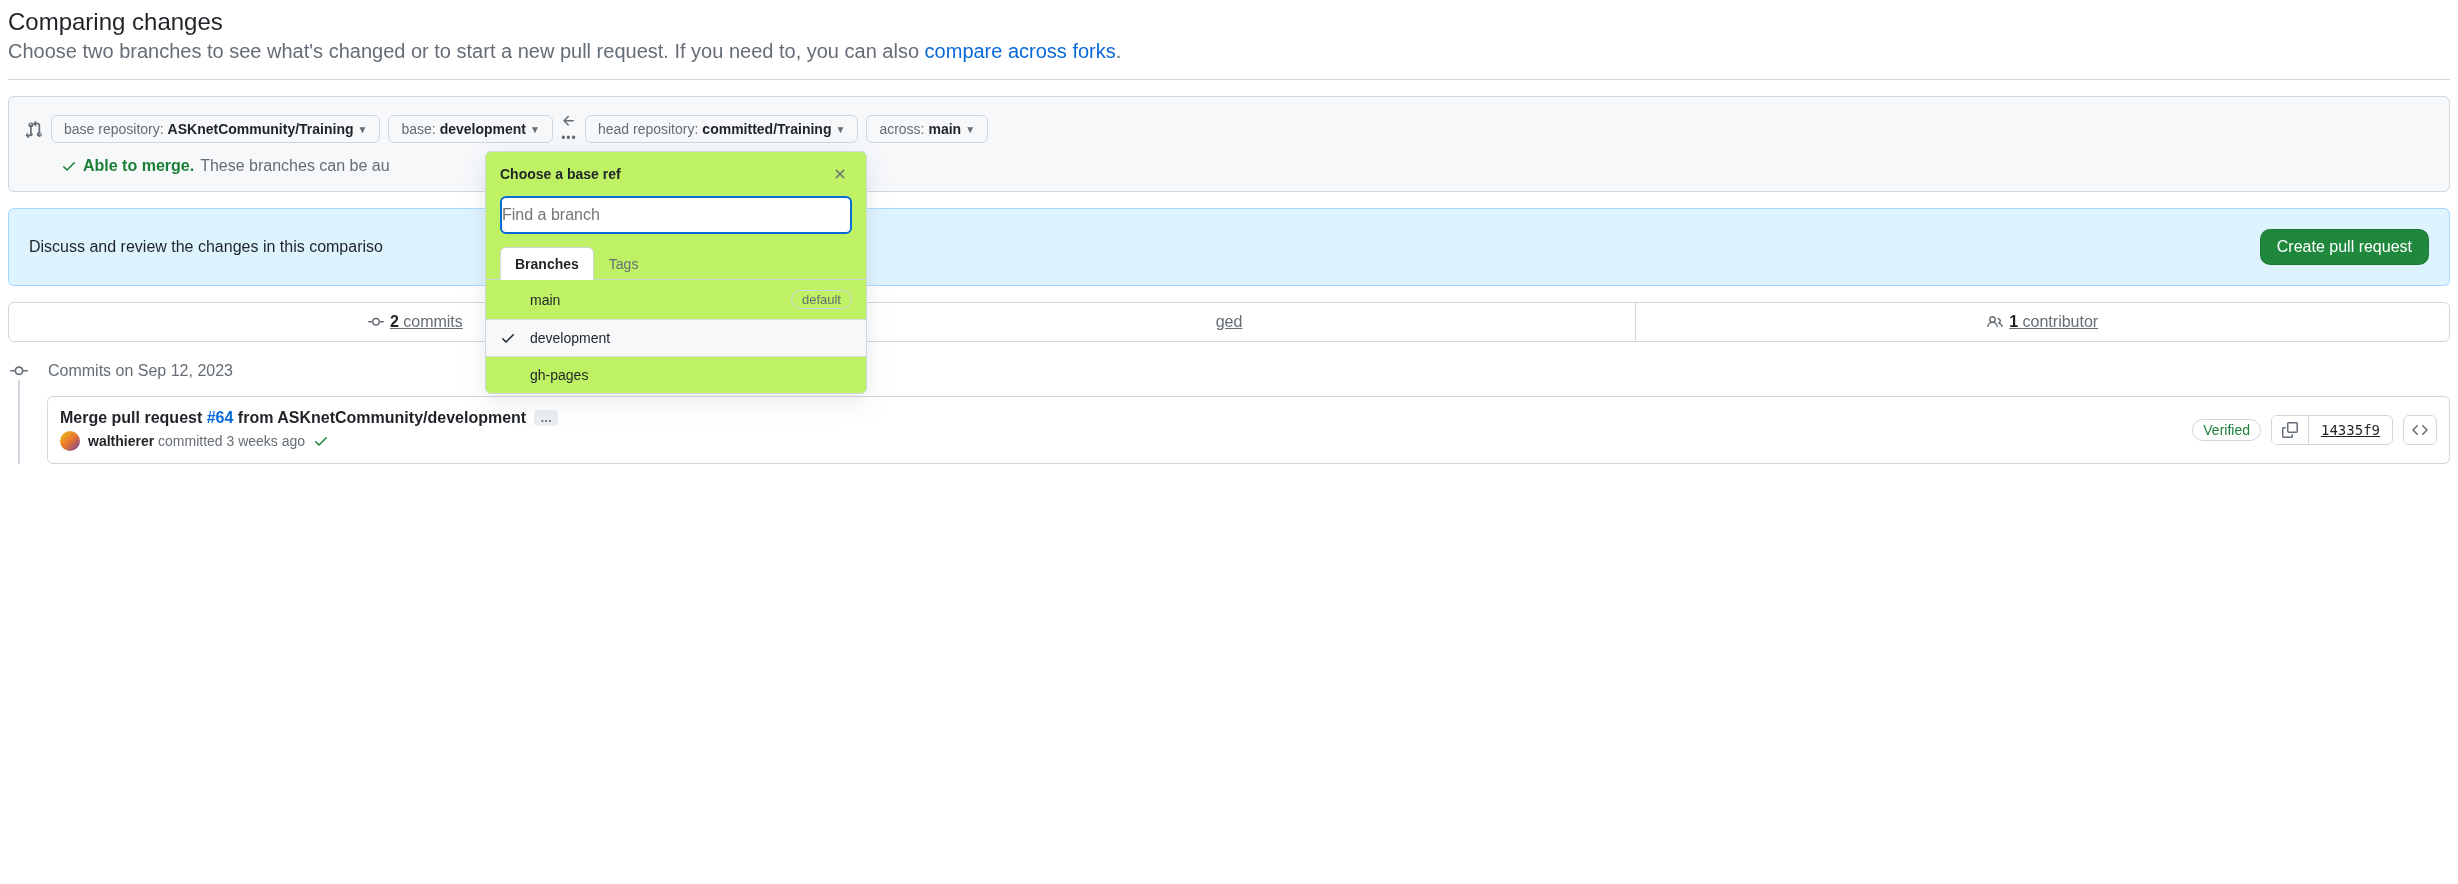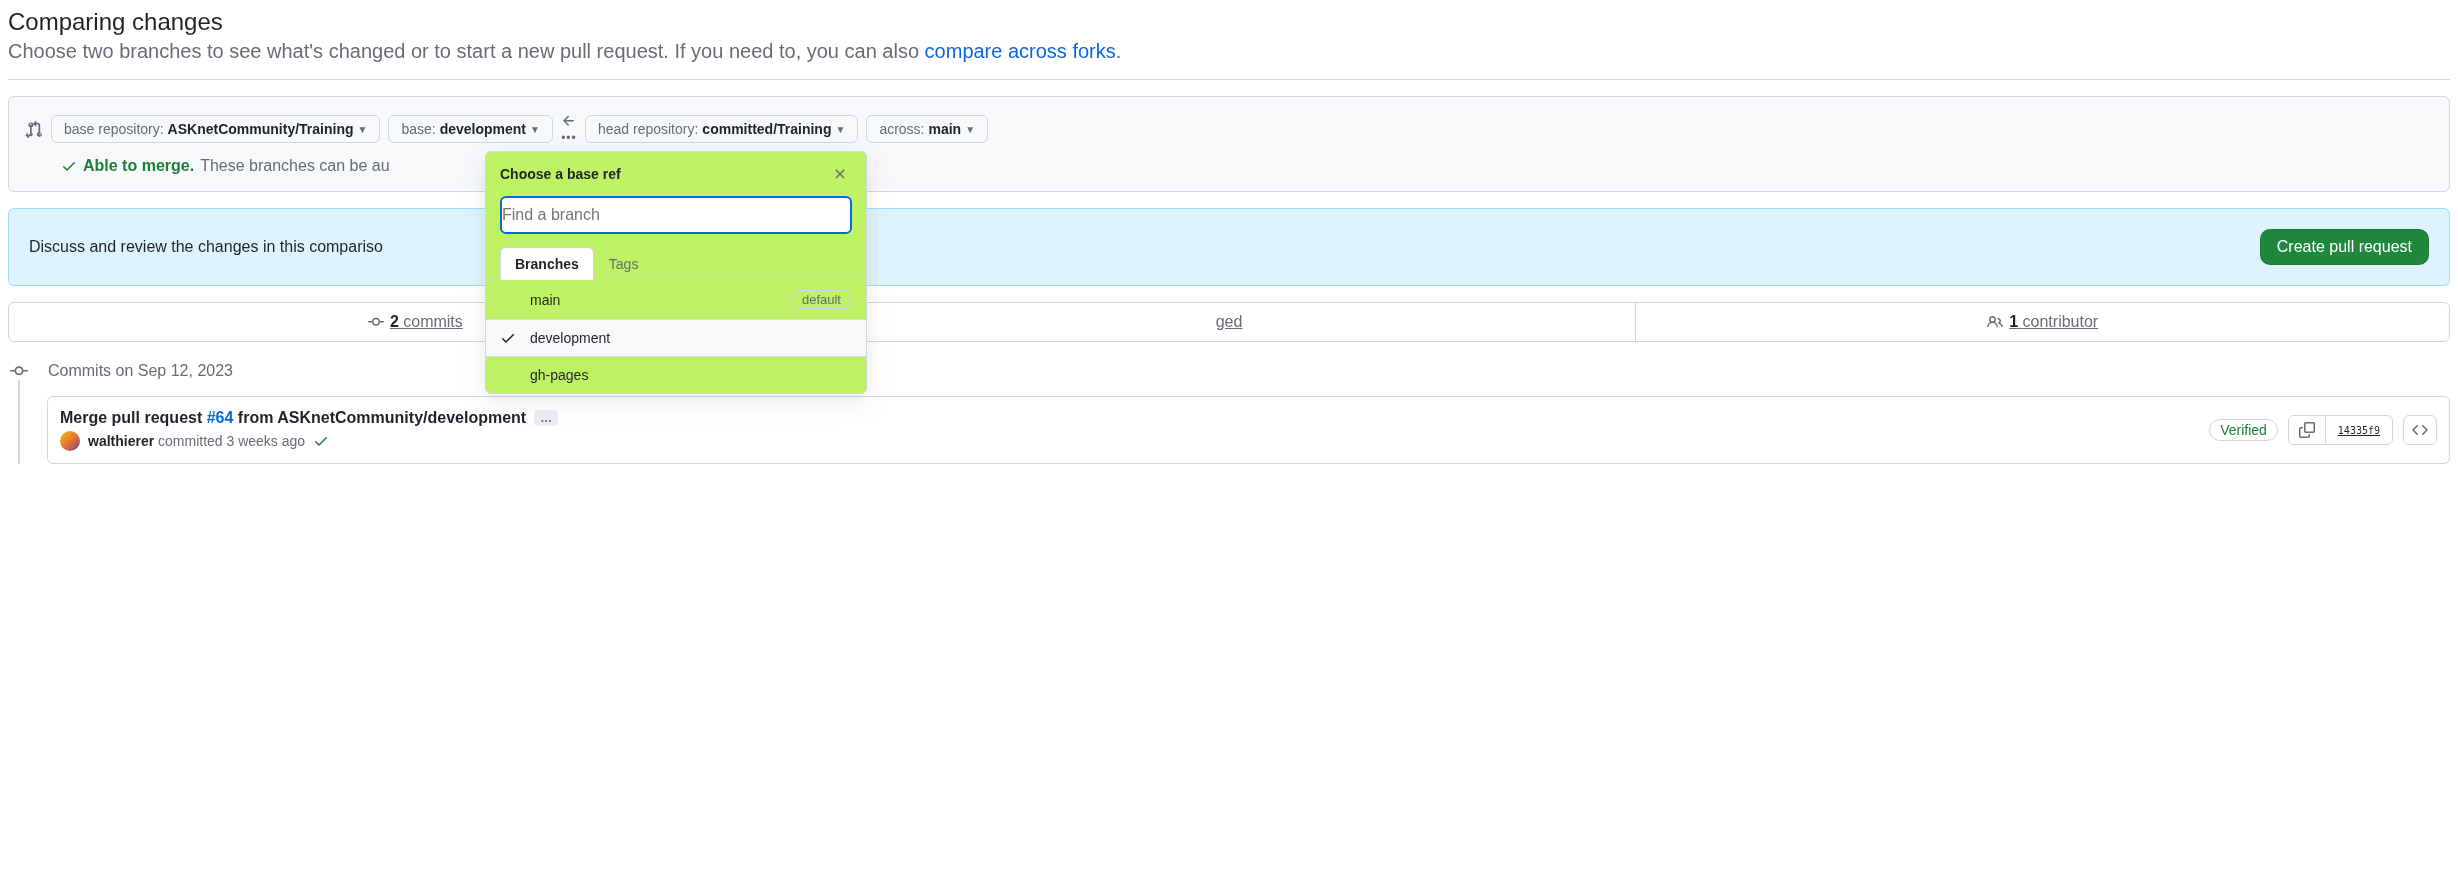--- a/index.html
+++ b/index.html
@@ -234,7 +234,7 @@
   .sha-text {
     padding: 6px 12px;
     font-family: ui-monospace, SFMono-Regular, Menlo, monospace;
-    font-size: 10px;
+    font-size: 14px;
     color: #1f2328;
     display: flex;
     align-items: center;

